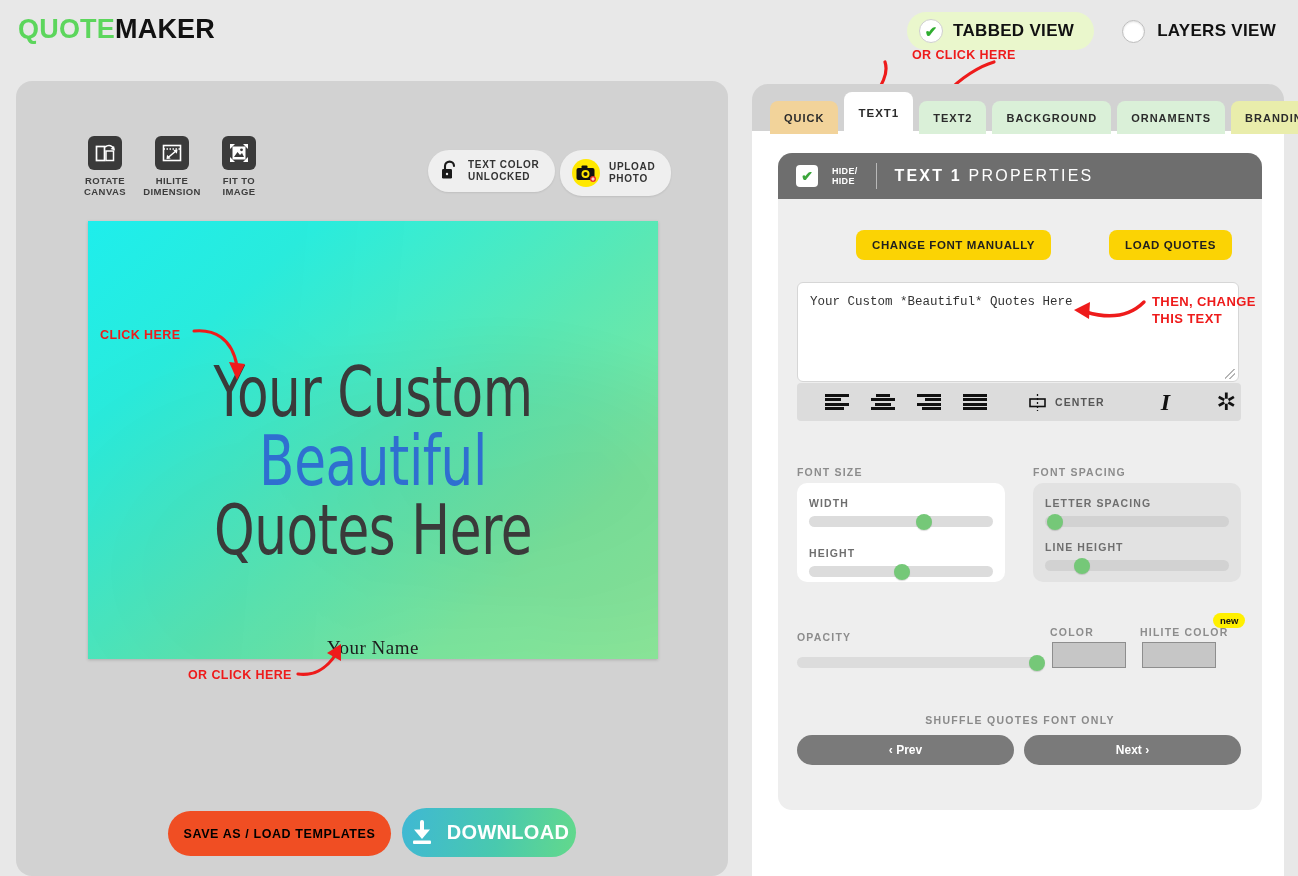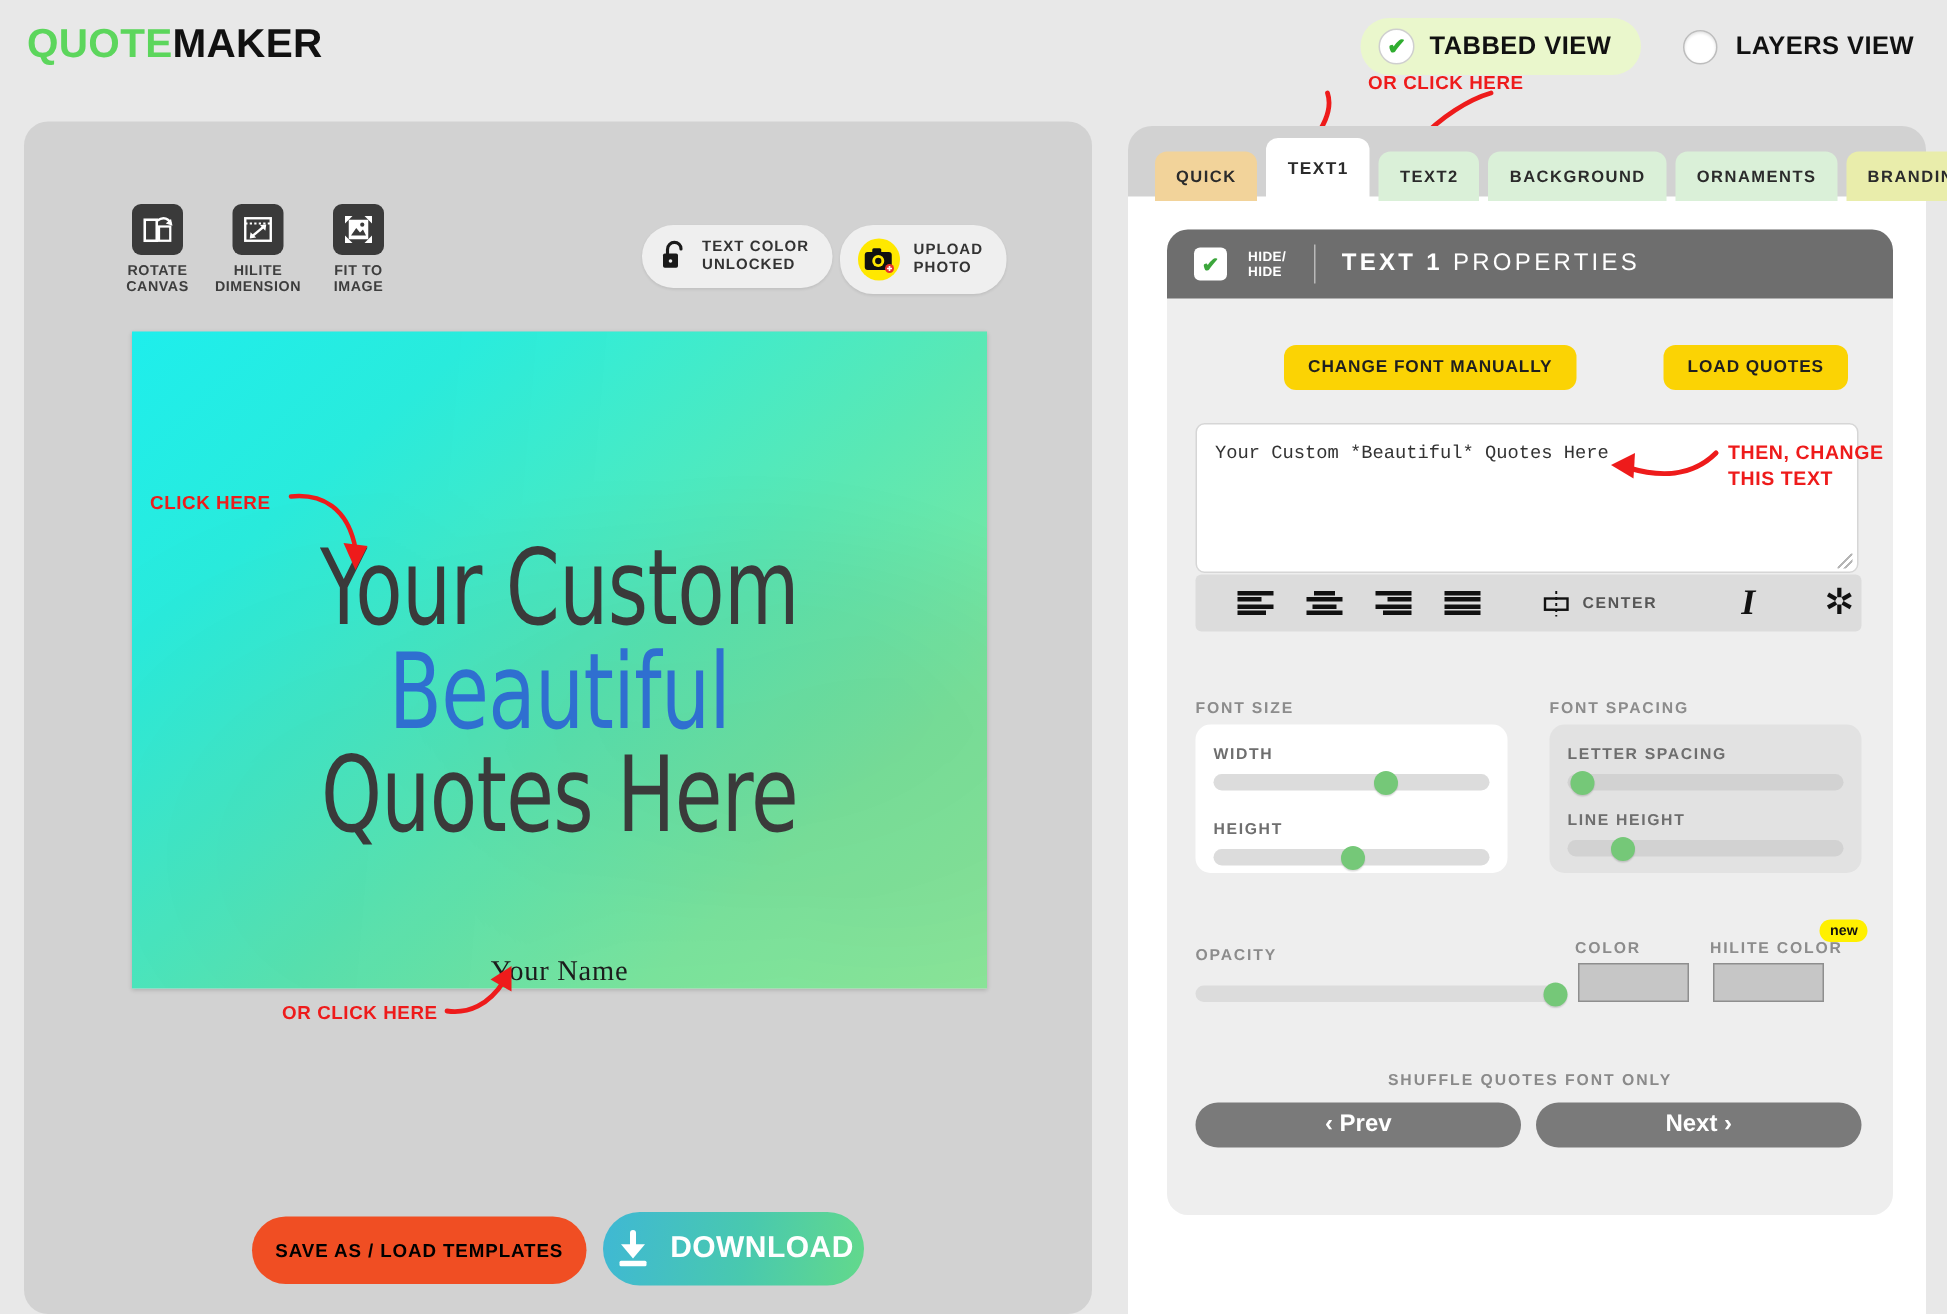--- a/index.html
+++ b/index.html
@@ -237,7 +237,7 @@
   .nav-btn {
     position:absolute; height:30px; background:#7a7a7a; border-radius:15px;
     display:flex; align-items:center; justify-content:center;
-    color:#fff; font-size:16px; font-weight:bold;
+    color:#fff; font-size:12px; font-weight:bold;
   }
 
   svg { display:block; }

